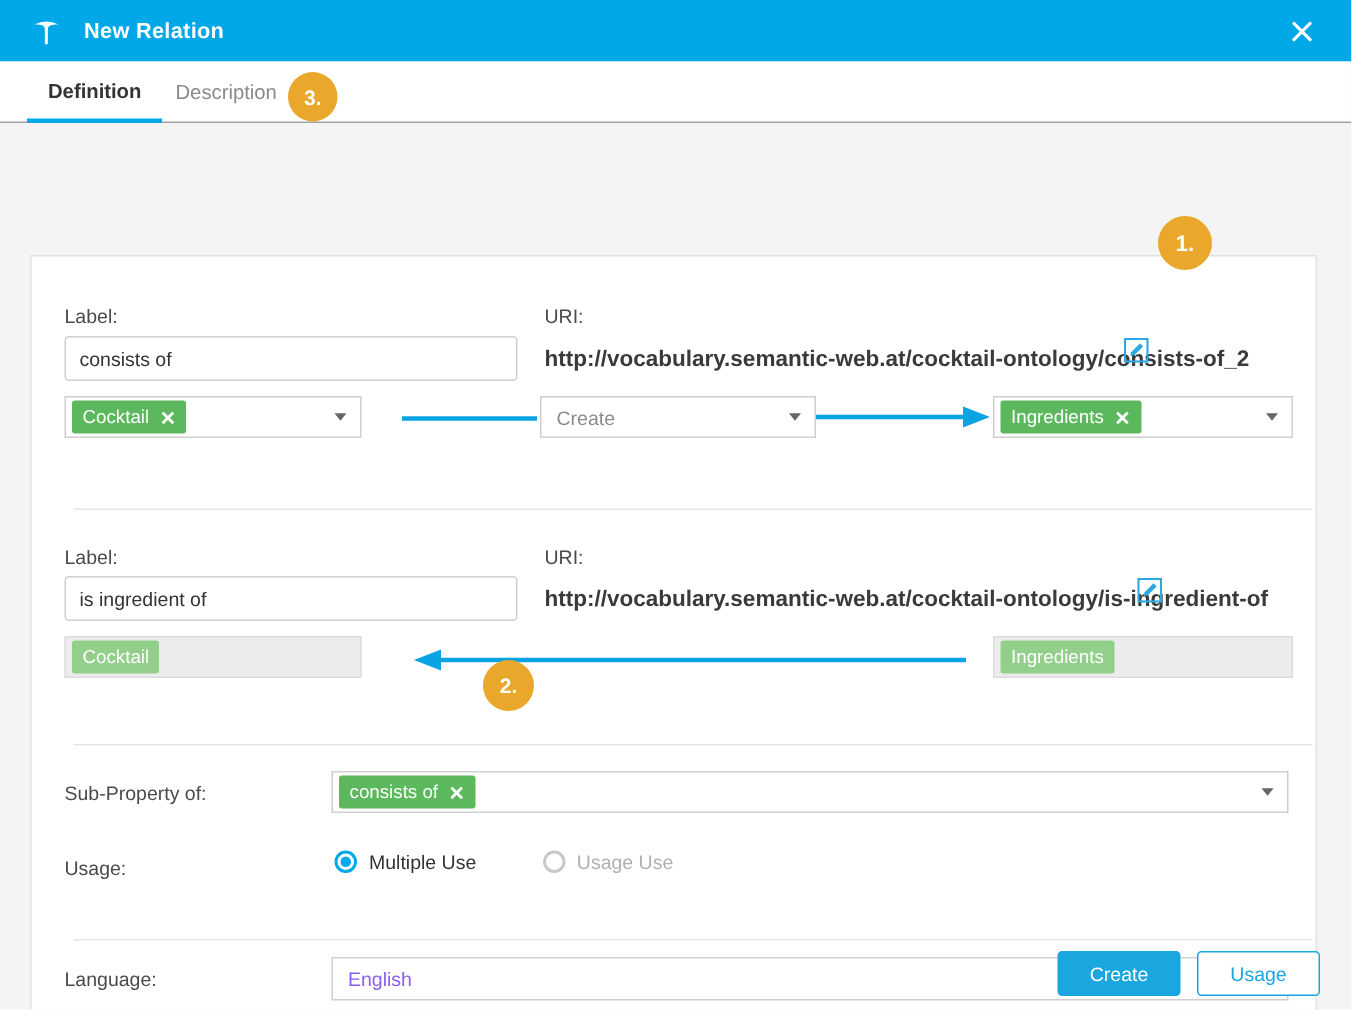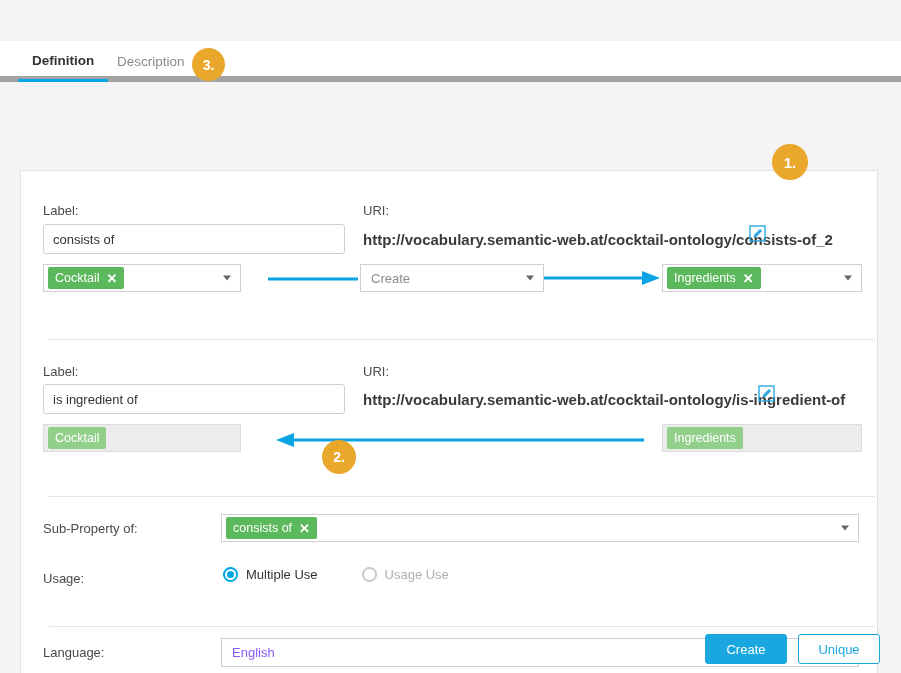--- a/index.html
+++ b/index.html
@@ -226,6 +226,19 @@
 
 <div id="app">
 
+  <div class="titlebar">
+    <span class="brand-icon">
+      <svg width="22" height="22" viewBox="0 0 22 22">
+        <path d="M3 6.4 Q11 2.2 19 6.4 Q11 5.6 11.9 10.6 L11.9 18.6 Q11.9 19.6 10.9 19.6 Q9.9 19.6 9.9 18.6 L9.9 10.6 Q10.8 5.6 3 6.4 Z" fill="#ffffff"></path>
+      </svg>
+    </span>
+    <span class="title-text">New Relation</span>
+    <div class="close-btn">
+      <svg width="18" height="18" viewBox="0 0 18 18">
+        <path d="M3.6 3.6 L14.4 14.4 M14.4 3.6 L3.6 14.4" stroke="#ffffff" stroke-width="2.1" stroke-linecap="round"></path>
+      </svg>
+    </div>
+  </div>
 
   <div class="tabbar">
     <div class="tab tab-definition">

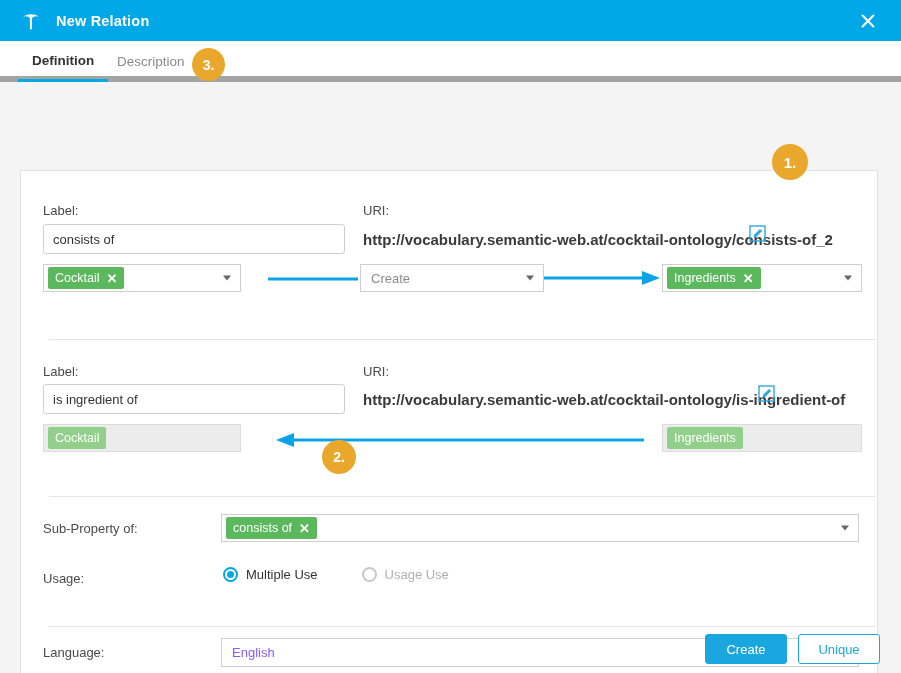--- a/index.html
+++ b/index.html
@@ -46,7 +46,7 @@
     position: absolute; left: 0; top: 41px;
     width: 901px; height: 41px;
     background: #ffffff;
-    border-bottom: 6px solid #a3a3a3;
+    border-bottom: 1px solid #a3a3a3;
   }
   .tab {
     position: absolute; top: 0; height: 41px;

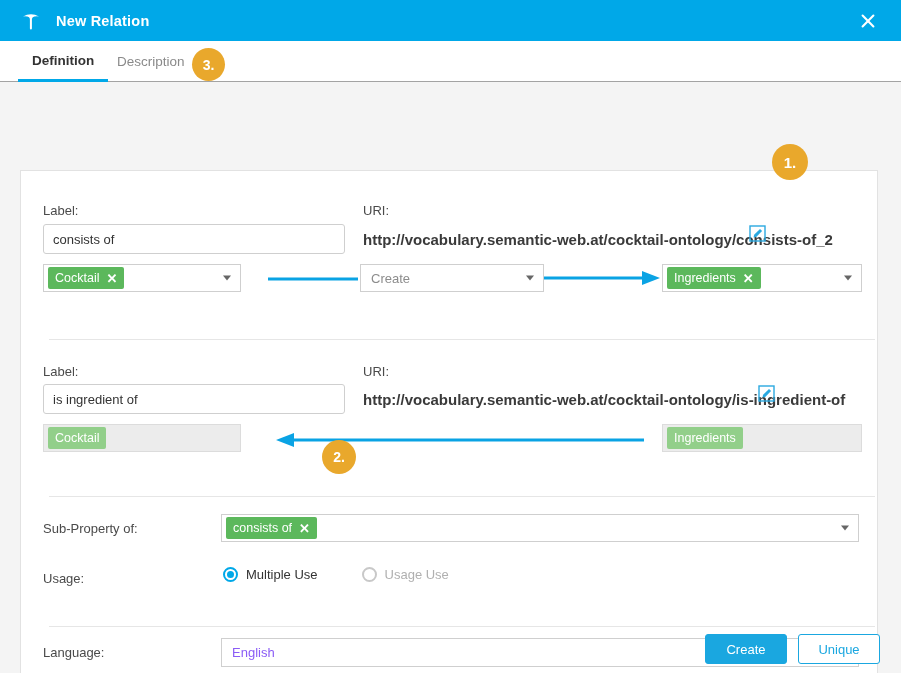--- a/index.html
+++ b/index.html
@@ -378,7 +378,7 @@
       <span>Create</span>
     </div>
     <div class="footer-btn btn-cancel" style="left:798px; top:552px; width:82px;">
-      <span>Unique</span>
+      <span>Usage</span>
     </div>
 
   </div>

